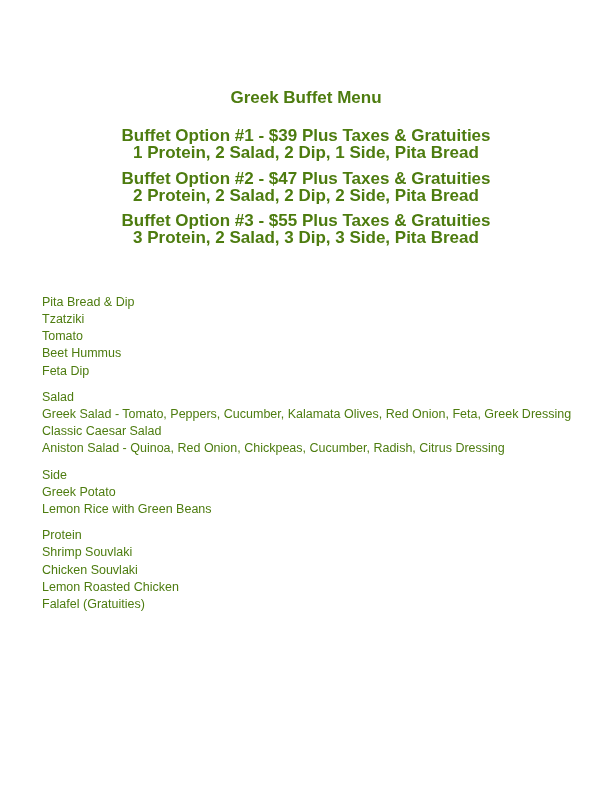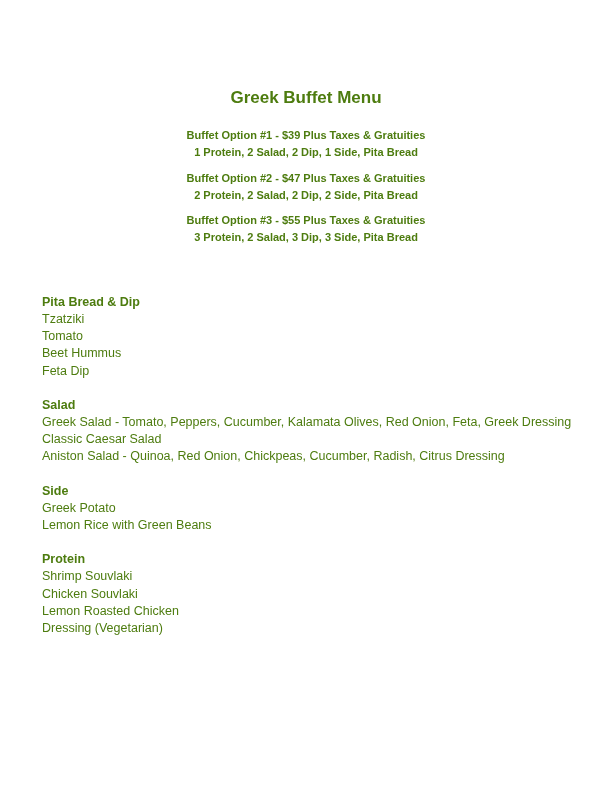--- a/index.html
+++ b/index.html
@@ -28,7 +28,7 @@
   .options {
     margin-top: 19px;
     text-align: center;
-    font-size: 11px;
+    font-size: 17px;
     font-weight: bold;
     line-height: 17.3px;
   }

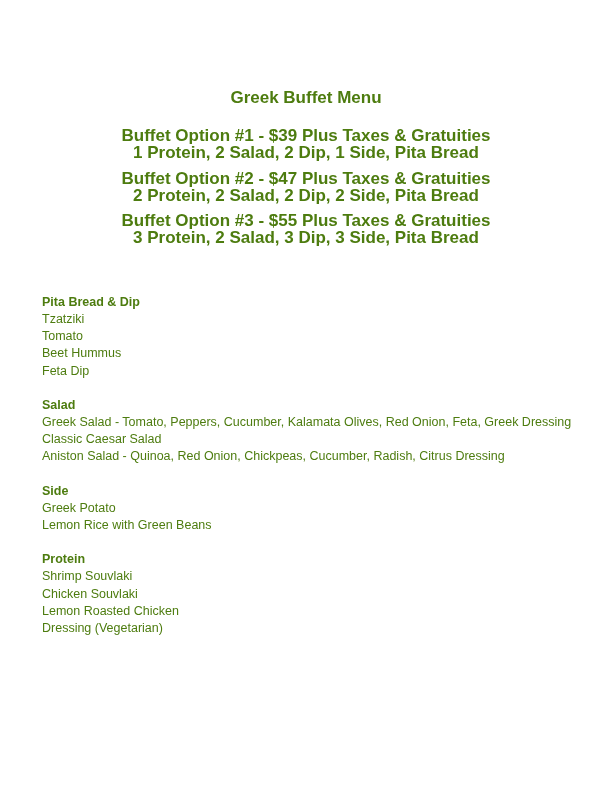--- a/index.html
+++ b/index.html
@@ -44,7 +44,7 @@
   }
   .section { margin-top: 17px; }
   .section:first-child { margin-top: 0; }
-  .section-header { font-weight: bold; }
+  .section-header { font-weight: normal; }
   .menu-item { white-space: nowrap; }
 </style>
 </head>

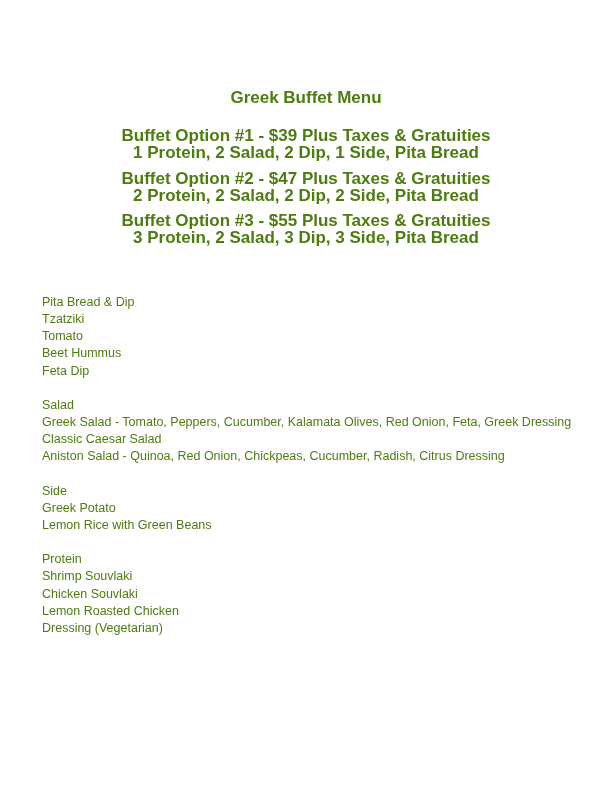--- a/index.html
+++ b/index.html
@@ -42,7 +42,7 @@
     line-height: 17.2px;
     text-align: left;
   }
-  .section { margin-top: 17px; }
+  .section { margin-top: 9px; }
   .section:first-child { margin-top: 0; }
   .section-header { font-weight: normal; }
   .menu-item { white-space: nowrap; }

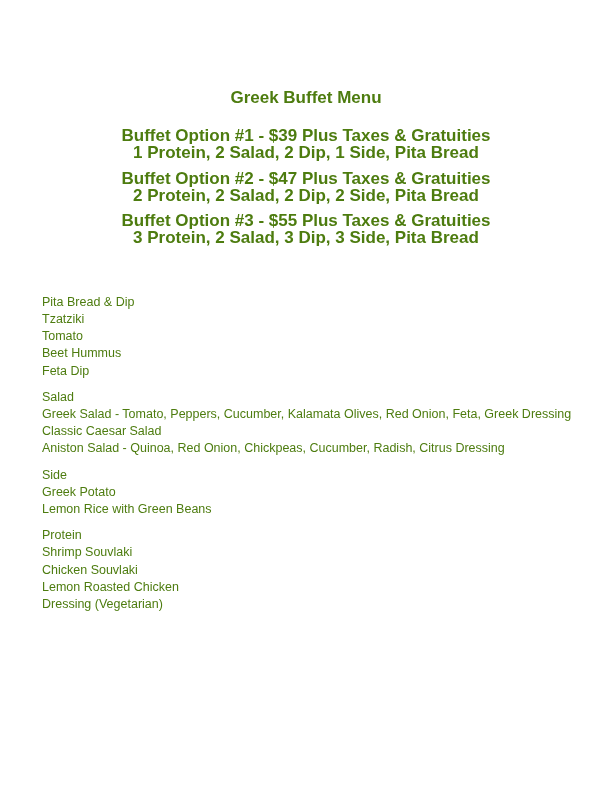--- a/index.html
+++ b/index.html
@@ -97,7 +97,7 @@
       <div class="menu-item">Shrimp Souvlaki</div>
       <div class="menu-item">Chicken Souvlaki</div>
       <div class="menu-item">Lemon Roasted Chicken</div>
-      <div class="menu-item">Dressing (Vegetarian)</div>
+      <div class="menu-item">Falafel (Gratuities)</div>
     </div>
 
   </div>

